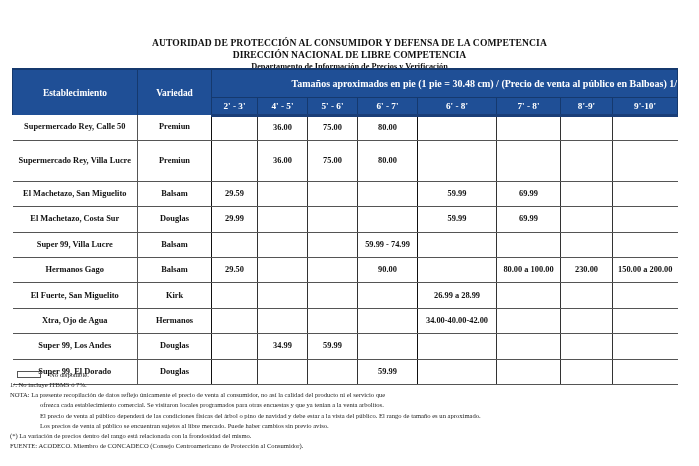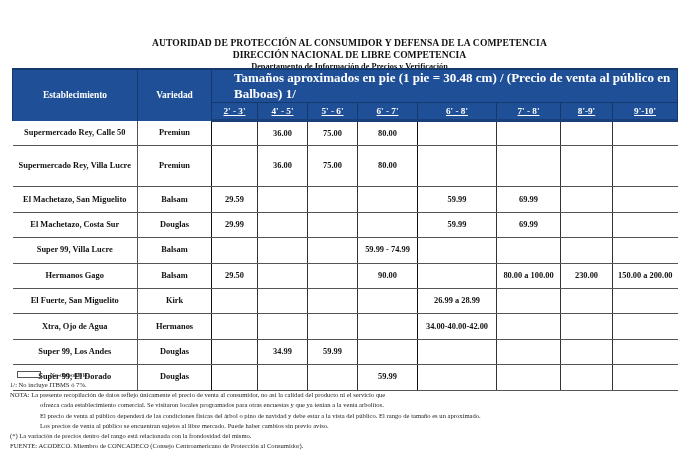--- a/index.html
+++ b/index.html
@@ -25,7 +25,7 @@
     padding: 0;
   }
   table.prices thead tr.r1 th { height: 28px; border-top: 2px solid #15396e; }
-  table.prices thead tr.r1 th.span-title { font-size: 13px; text-align: left; padding-left: 22px; }
+  table.prices thead tr.r1 th.span-title { font-size: 10px; text-align: right; padding-left: 22px; }
   table.prices thead tr.r2 th { height: 18px; border-top: 1px solid #15396e; border-bottom: 3px solid #1a3e78; font-size: 9.2px; text-decoration: underline; }
   table.prices td {
     font-size: 8.4px; text-align: center; height: 25.4px;

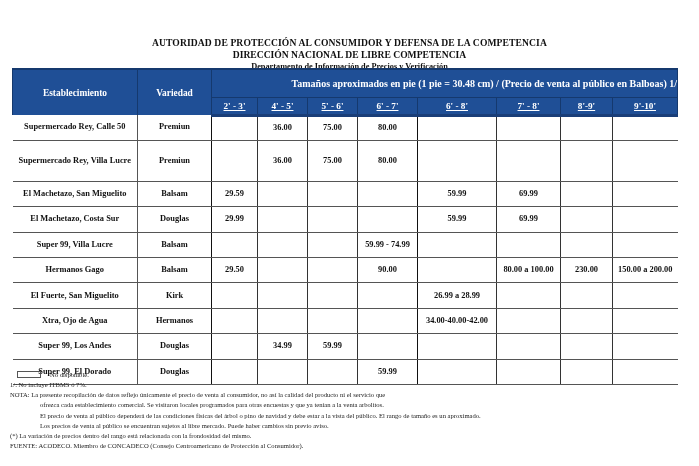--- a/index.html
+++ b/index.html
@@ -26,7 +26,7 @@
   }
   table.prices thead tr.r1 th { height: 28px; border-top: 2px solid #15396e; }
   table.prices thead tr.r1 th.span-title { font-size: 10px; text-align: right; padding-left: 22px; }
-  table.prices thead tr.r2 th { height: 18px; border-top: 1px solid #15396e; border-bottom: 3px solid #1a3e78; font-size: 9.2px; text-decoration: underline; }
+  table.prices thead tr.r2 th { height: 18px; border-top: 1px solid #15396e; border-bottom: 3px solid #1a3e78; font-size: 9.2px; }
   table.prices td {
     font-size: 8.4px; text-align: center; height: 25.4px;
     border-bottom: 1.5px solid #555; padding: 0 2px; line-height: 10px;

